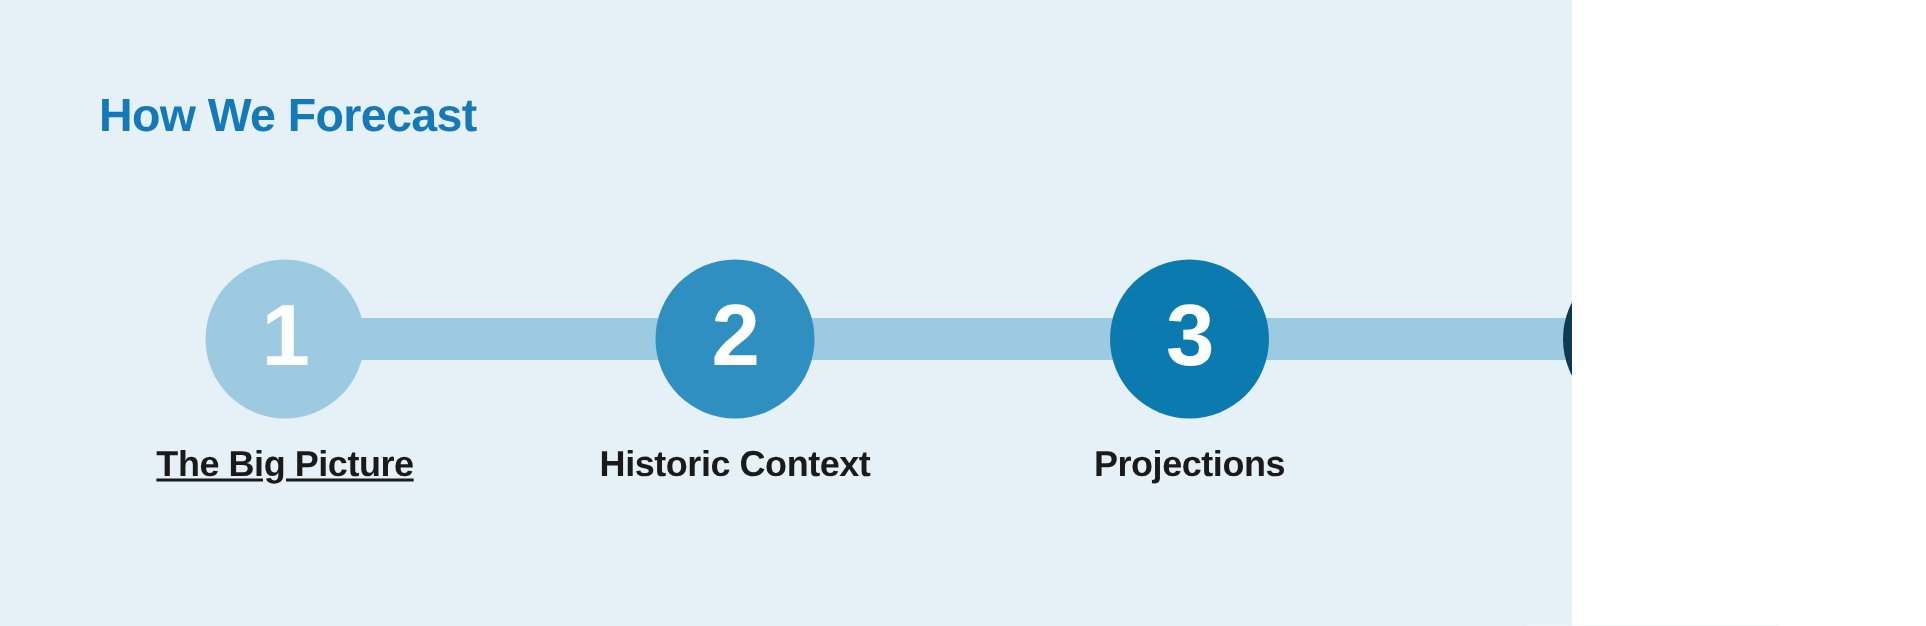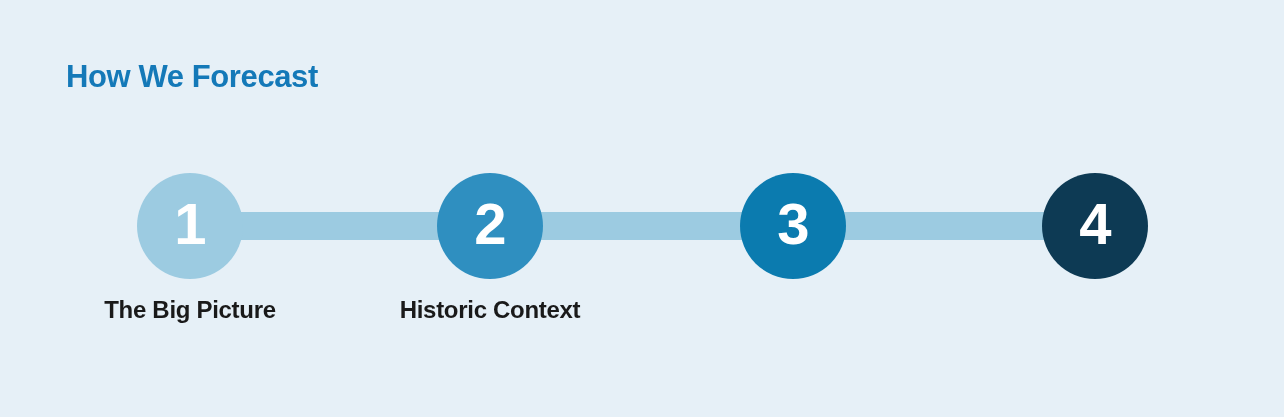--- a/index.html
+++ b/index.html
@@ -12,7 +12,7 @@
   }
   .infographic {
     position: relative;
-    width: 1284px;
+    width: 1048px;
     height: 417px;
     background: #e6f0f7;
     overflow: hidden;

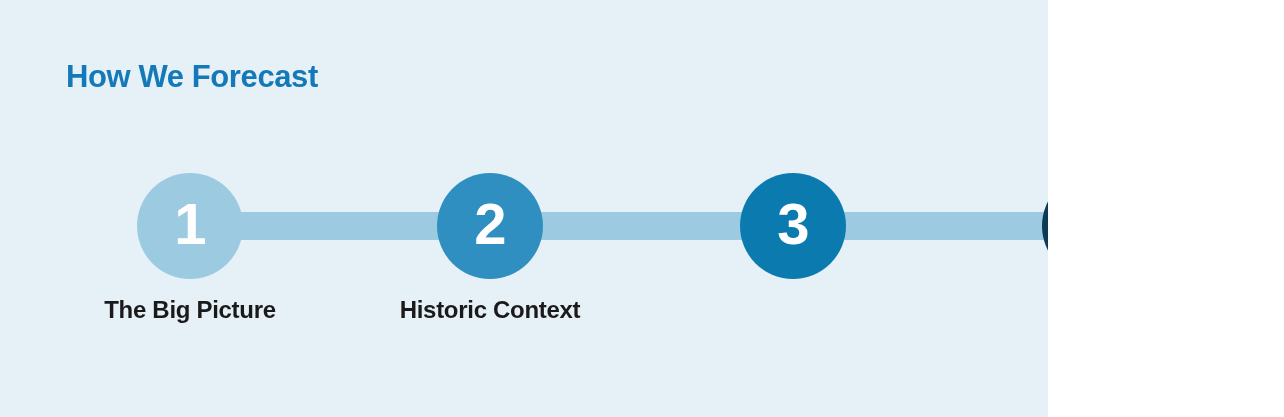--- a/index.html
+++ b/index.html
@@ -100,7 +100,7 @@
       <div class="circle" style="background: rgb(156, 203, 225);">
         <span class="circle-num" style="color: rgb(255, 255, 255);">1</span>
       </div>
-      <div class="step-label" style="color: rgb(26, 26, 26);">The Big Picture</div>
+      <div class="step-label" style="color: rgb(26, 26, 26); text-decoration: underline;">The Big Picture</div>
     </div>
 
     <div class="step step-2">

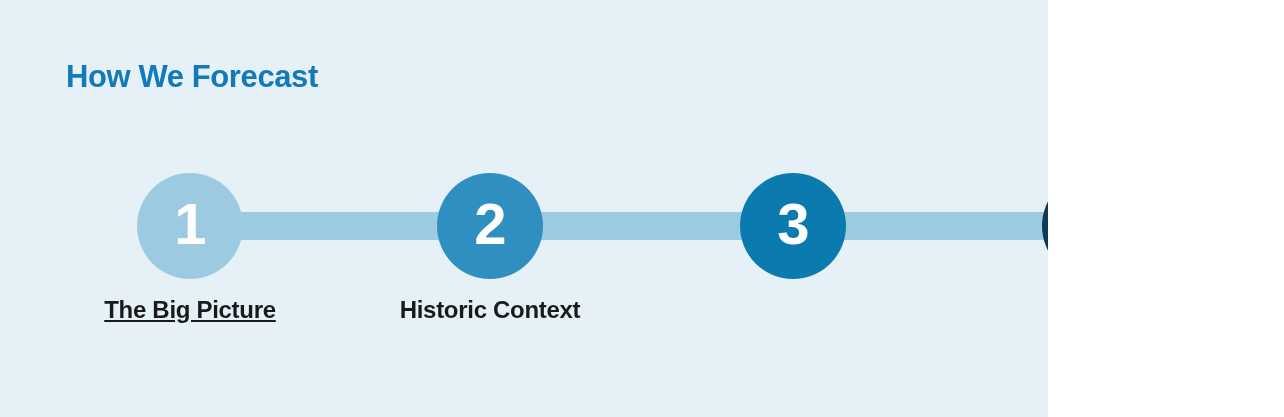--- a/index.html
+++ b/index.html
@@ -114,6 +114,7 @@
       <div class="circle" style="background: rgb(11, 123, 175);">
         <span class="circle-num" style="color: rgb(255, 255, 255);">3</span>
       </div>
+      <div class="step-label" style="color: rgb(26, 26, 26);">Projections</div>
     </div>
 
     <div class="step step-4">

